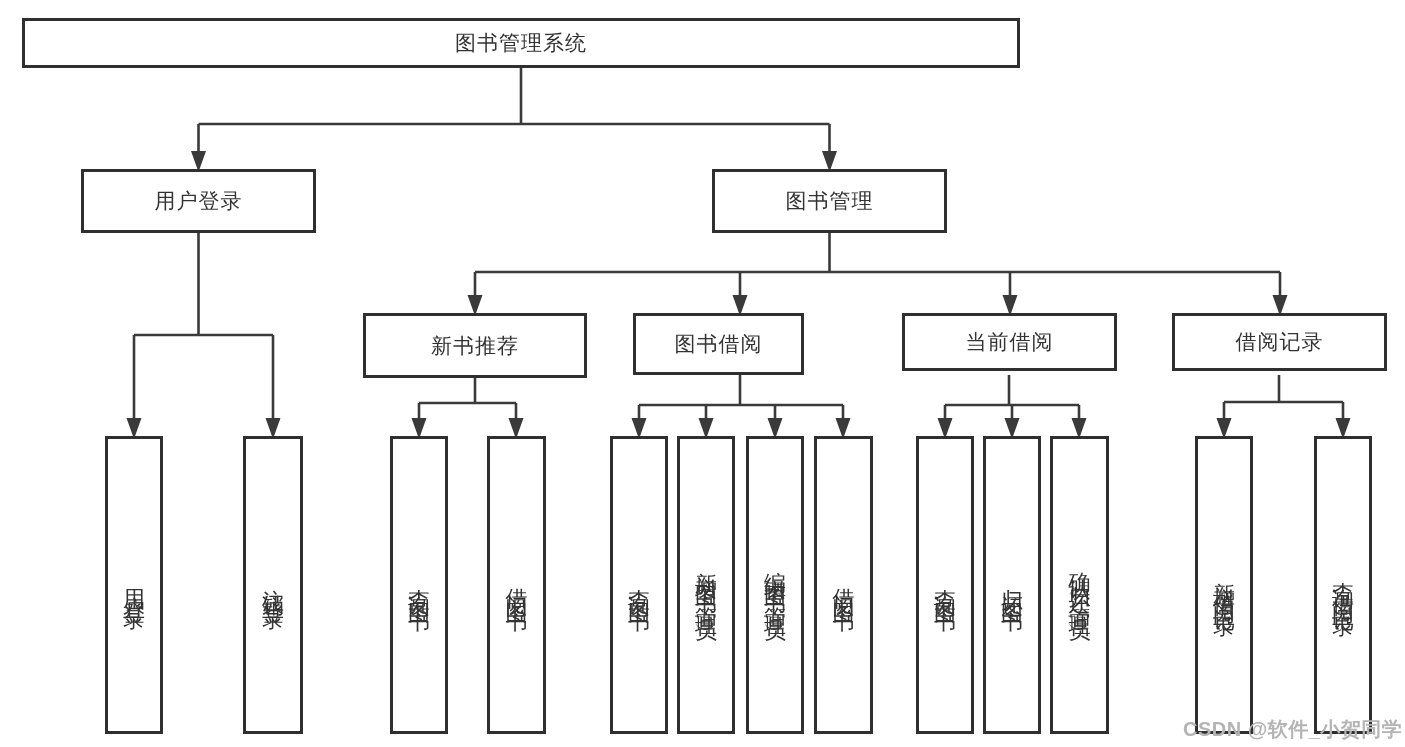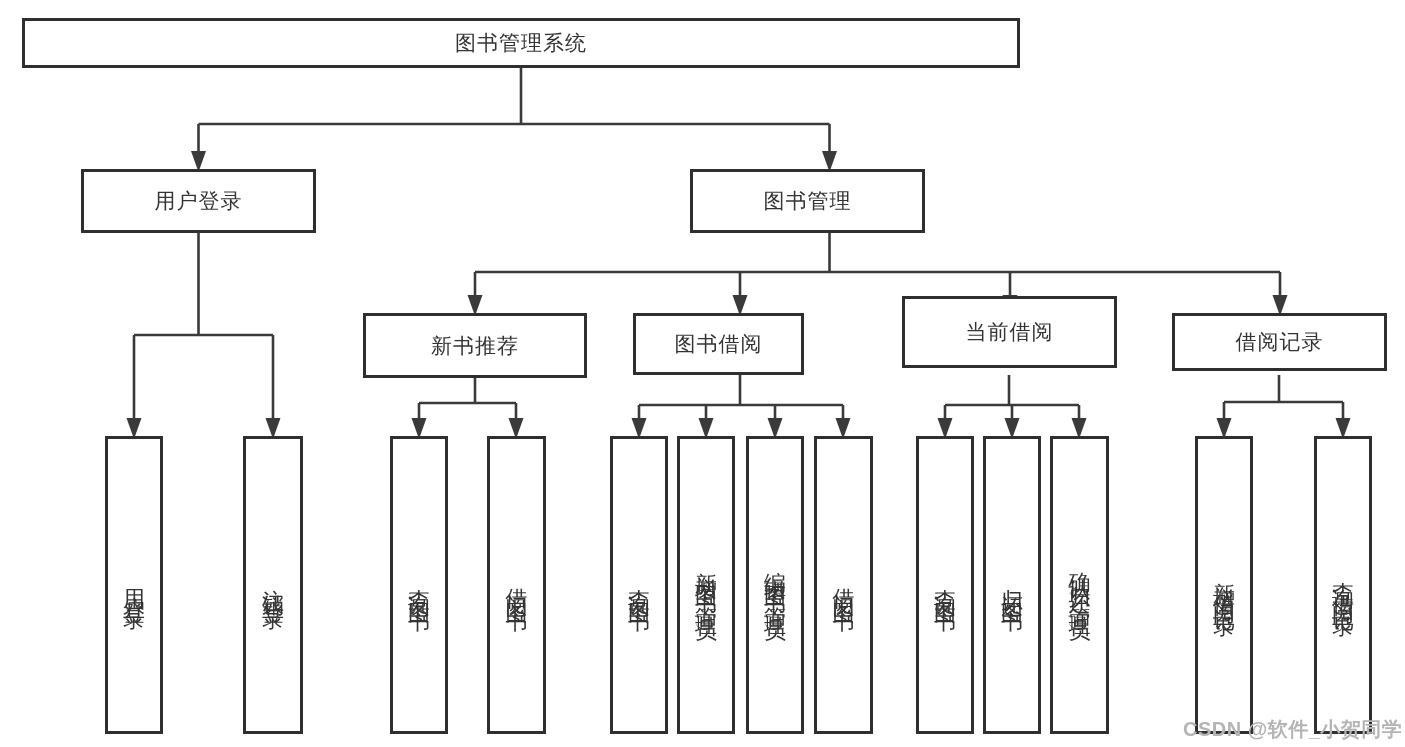--- a/index.html
+++ b/index.html
@@ -87,7 +87,7 @@
   <div class="box" style="left:22px;top:18px;width:998px;height:50px">图书管理系统</div>
 
   <div class="box" style="left:81px;top:169px;width:235px;height:64px">用户登录</div>
-  <div class="box" style="left:690px;top:169px;width:235px;height:64px">图书管理</div>
+  <div class="box" style="left:712px;top:169px;width:235px;height:64px">图书管理</div>
 
   <div class="box" style="left:363px;top:313px;width:224px;height:65px">新书推荐</div>
   <div class="box" style="left:633px;top:313px;width:171px;height:62px">图书借阅</div>

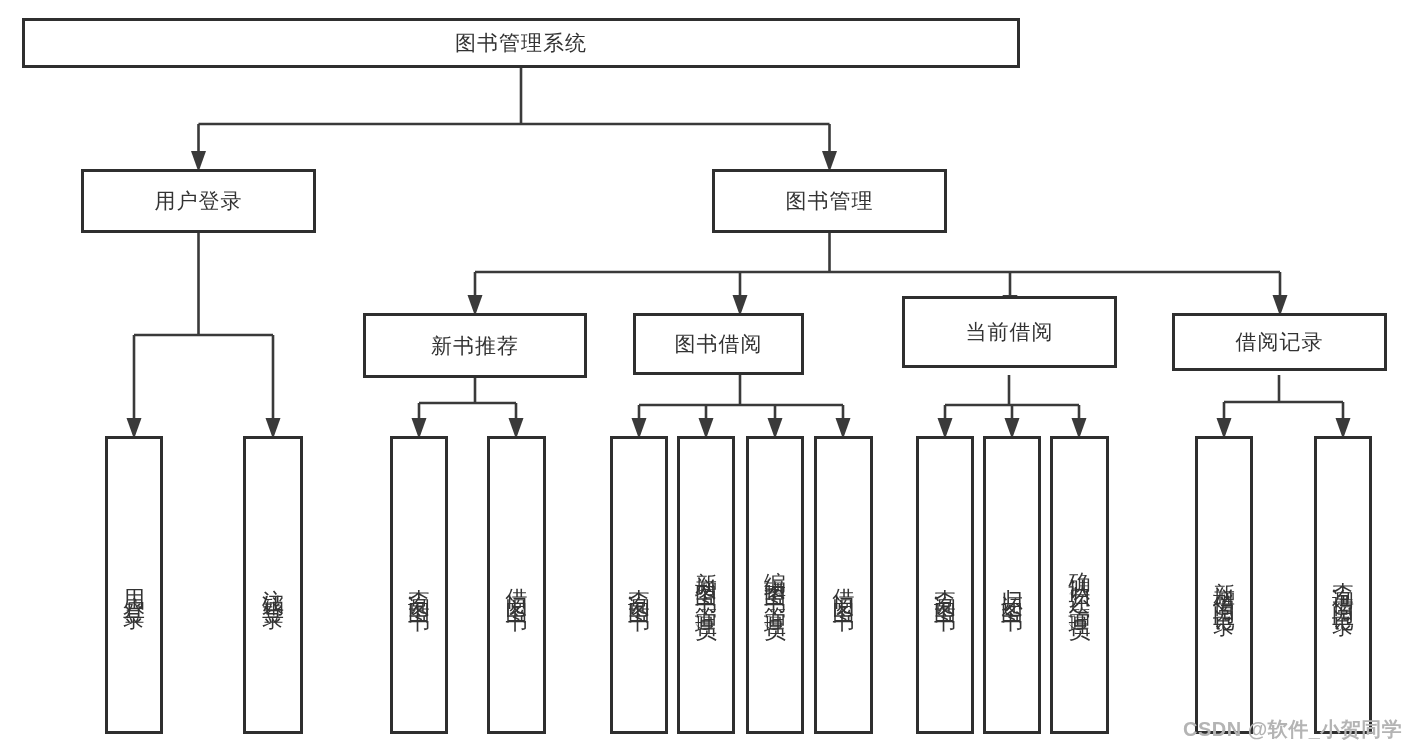--- a/index.html
+++ b/index.html
@@ -91,7 +91,7 @@
 
   <div class="box" style="left:363px;top:313px;width:224px;height:65px">新书推荐</div>
   <div class="box" style="left:633px;top:313px;width:171px;height:62px">图书借阅</div>
-  <div class="box" style="left:902px;top:296px;width:215px;height:72px">当前借阅</div>
+  <div class="box" style="left:902px;top:313px;width:215px;height:58px">当前借阅</div>
   <div class="box" style="left:1172px;top:313px;width:215px;height:58px">借阅记录</div>
 
   <div class="box v" style="left:105px;top:436px;width:58px;height:298px">用户登录</div>

